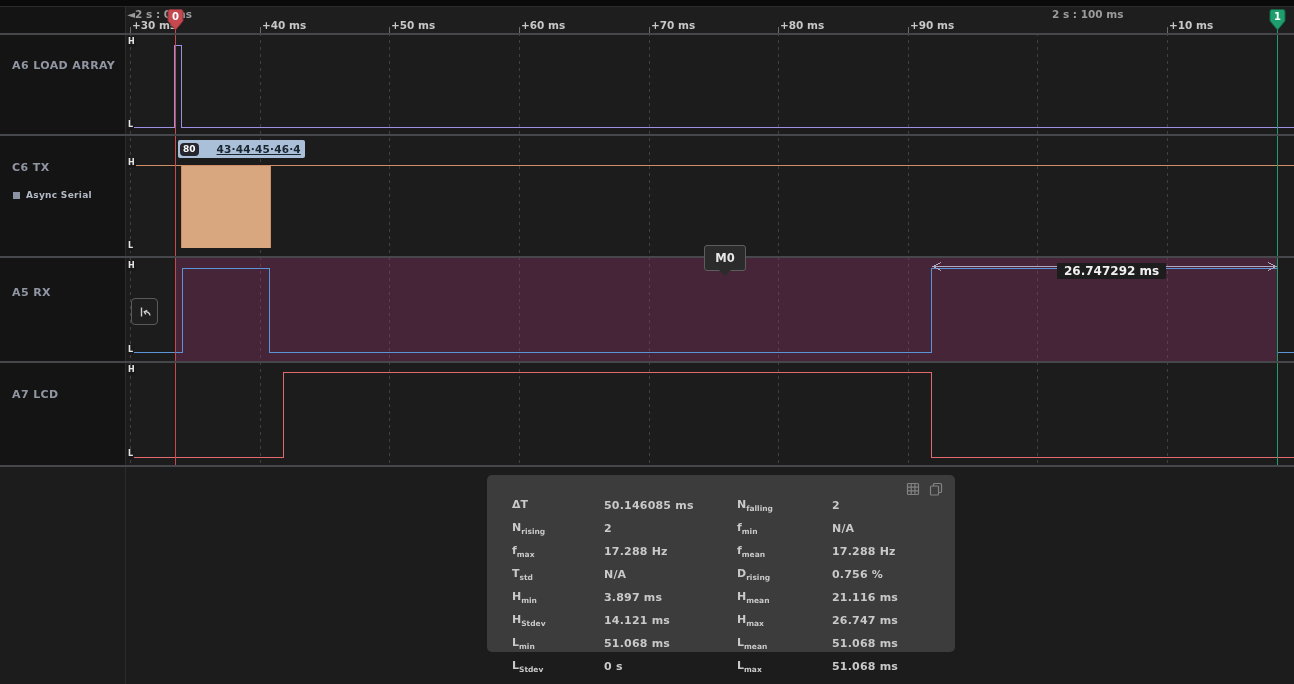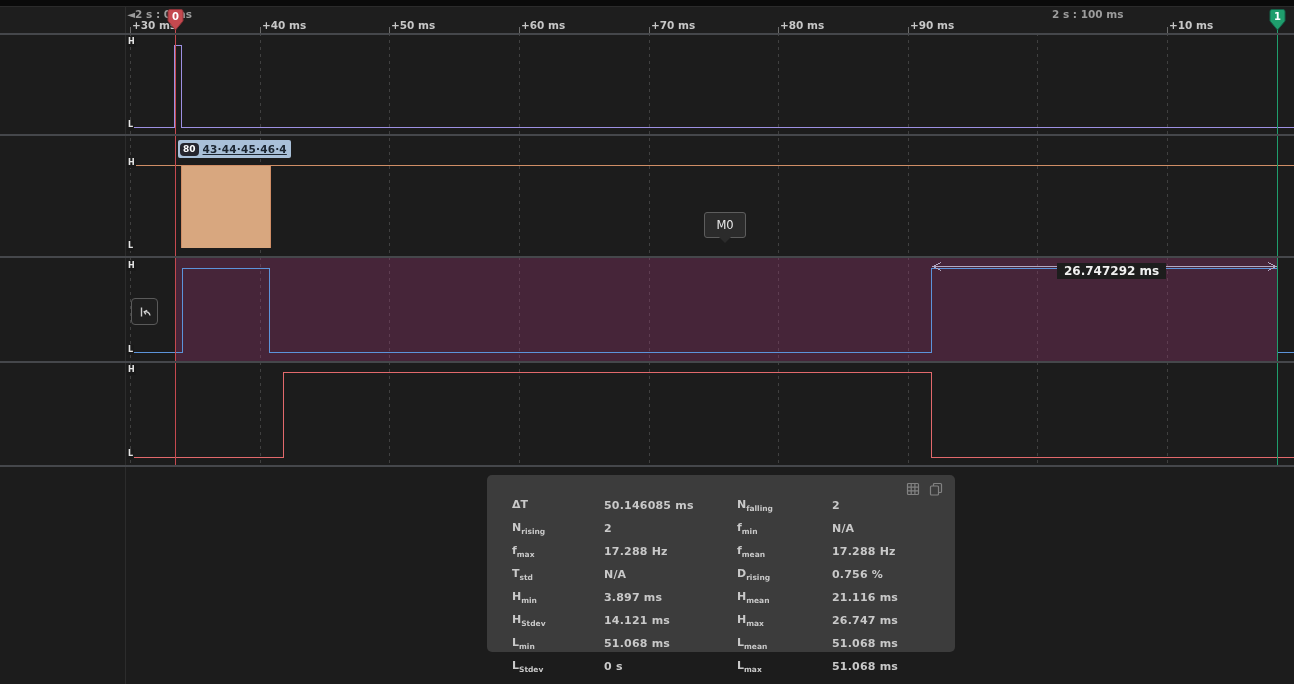--- a/index.html
+++ b/index.html
@@ -71,6 +71,16 @@
     <span id="ruler-rel"><span class="tick-label" style="left: 132px;">+30 ms</span><i class="tick-mark" style="left: 130px;"></i><span class="tick-label" style="left: 262px;">+40 ms</span><i class="tick-mark" style="left: 260px;"></i><span class="tick-label" style="left: 391px;">+50 ms</span><i class="tick-mark" style="left: 389px;"></i><span class="tick-label" style="left: 521px;">+60 ms</span><i class="tick-mark" style="left: 519px;"></i><span class="tick-label" style="left: 651px;">+70 ms</span><i class="tick-mark" style="left: 649px;"></i><span class="tick-label" style="left: 780px;">+80 ms</span><i class="tick-mark" style="left: 778px;"></i><span class="tick-label" style="left: 910px;">+90 ms</span><i class="tick-mark" style="left: 908px;"></i><span class="tick-label" style="left: 1169px;">+10 ms</span><i class="tick-mark" style="left: 1167px;"></i></span>
   </div>
 
+  <div class="sidebar">
+    <span class="ch-name" style="top:52px">A6 LOAD ARRAY</span>
+    <span class="ch-name" style="top:154px">C6 TX</span>
+    <div class="analyzer-row">
+      <span class="analyzer-bullet"></span>
+      <span class="analyzer-label">Async Serial</span>
+    </div>
+    <span class="ch-name" style="top:279px">A5 RX</span>
+    <span class="ch-name" style="top:381px">A7 LCD</span>
+  </div>
   <div class="sidebar-edge"></div>
 
   <svg class="wave-svg" viewBox="0 0 1294 684" shape-rendering="crispEdges">

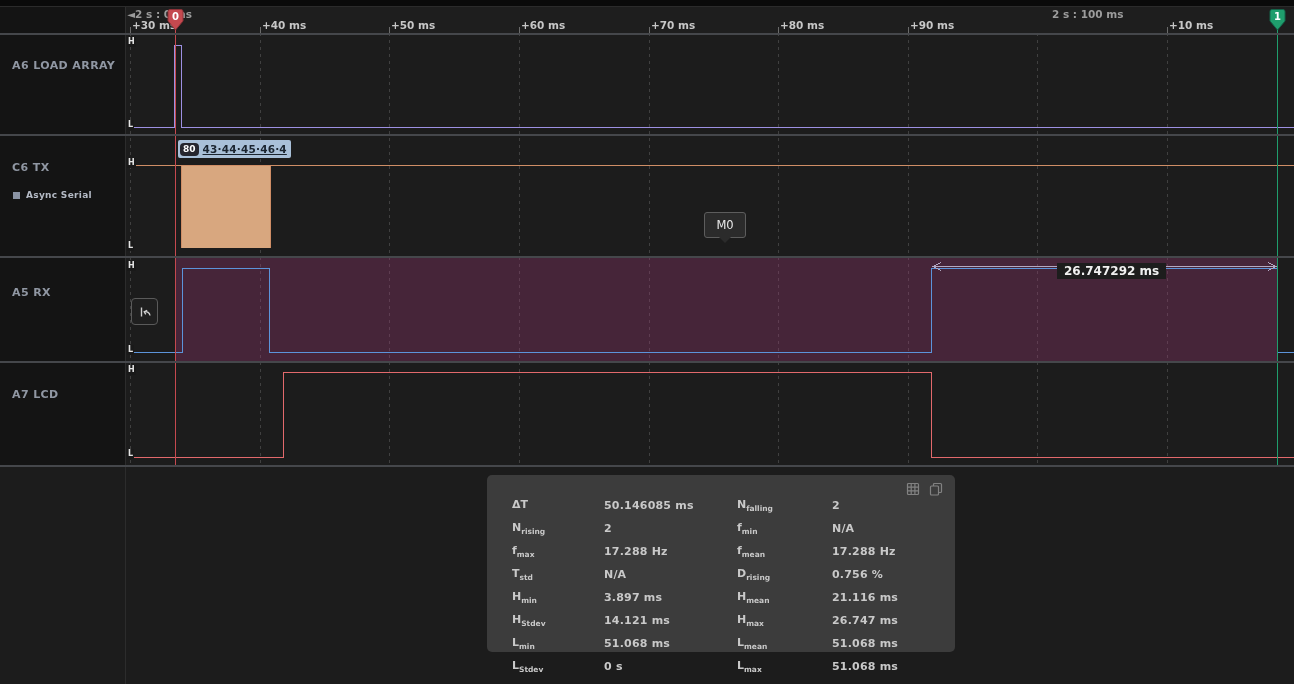--- a/index.html
+++ b/index.html
@@ -34,7 +34,7 @@
   .hl-chip { position:absolute; font-size:8px; font-weight:bold; color:#e4e4e4; background:#191919; padding:0 1px; line-height:10px; }
   .channel-hit { position:absolute; left:125px; width:1169px; background:transparent; }
   
-  .serial-tooltip { position:absolute; left:178px; top:140px; height:18px; display:flex; align-items:center; gap:4px;
+  .serial-tooltip { position:absolute; left:178px; top:140px; height:18px; display:flex; align-items:center; gap:18px;
     background:var(--annotation-bg); padding:0 4px 0 2px; border-radius:2px; }
   .serial-badge { background:#26262e; color:#fff; font-size:9px; font-weight:bold; padding:1px 3px; border-radius:4px; line-height:11px; }
   .serial-text { color:#1b2530; font-size:10.5px; font-weight:bold; white-space:nowrap; letter-spacing:.2px;text-decoration:underline; }

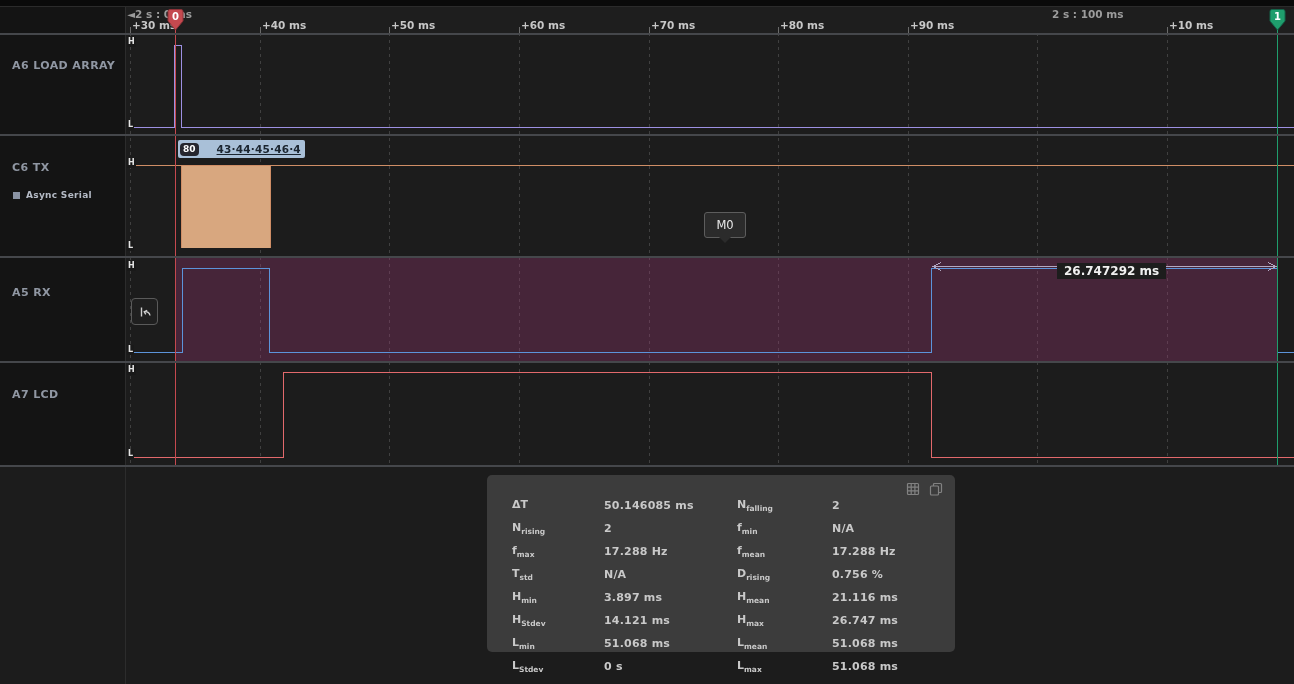--- a/index.html
+++ b/index.html
@@ -40,8 +40,8 @@
   .serial-text { color:#1b2530; font-size:10.5px; font-weight:bold; white-space:nowrap; letter-spacing:.2px;text-decoration:underline; }
   .edge-btn { position:absolute; left:131px; top:298px; width:27px; height:27px; background:rgba(32,32,32,.95);
     border:1px solid #5a5a5a; border-radius:4px; display:flex; align-items:center; justify-content:center; cursor:pointer; }
-  .m0-marker { position:absolute; left:704px; top:212px; width:42px; height:26px; background:#2b2b2b; border:1px solid #5d5d5d;
-    border-radius:3px; color:#e8e8e8; font-size:11.5px; font-weight:normal; display:flex; align-items:center; justify-content:center; }
+  .m0-marker { position:absolute; left:704px; top:245px; width:42px; height:26px; background:#2b2b2b; border:1px solid #5d5d5d;
+    border-radius:3px; color:#e8e8e8; font-size:11.5px; font-weight:bold; display:flex; align-items:center; justify-content:center; }
   .m0-marker::after { content:""; position:absolute; left:50%; bottom:-6px; margin-left:-6px;
     border-left:6px solid transparent; border-right:6px solid transparent; border-top:6px solid #2b2b2b; }
   .measure-label { position:absolute; left:1057px; top:263px; background:#1d1d1d; color:#f0f0f0;

